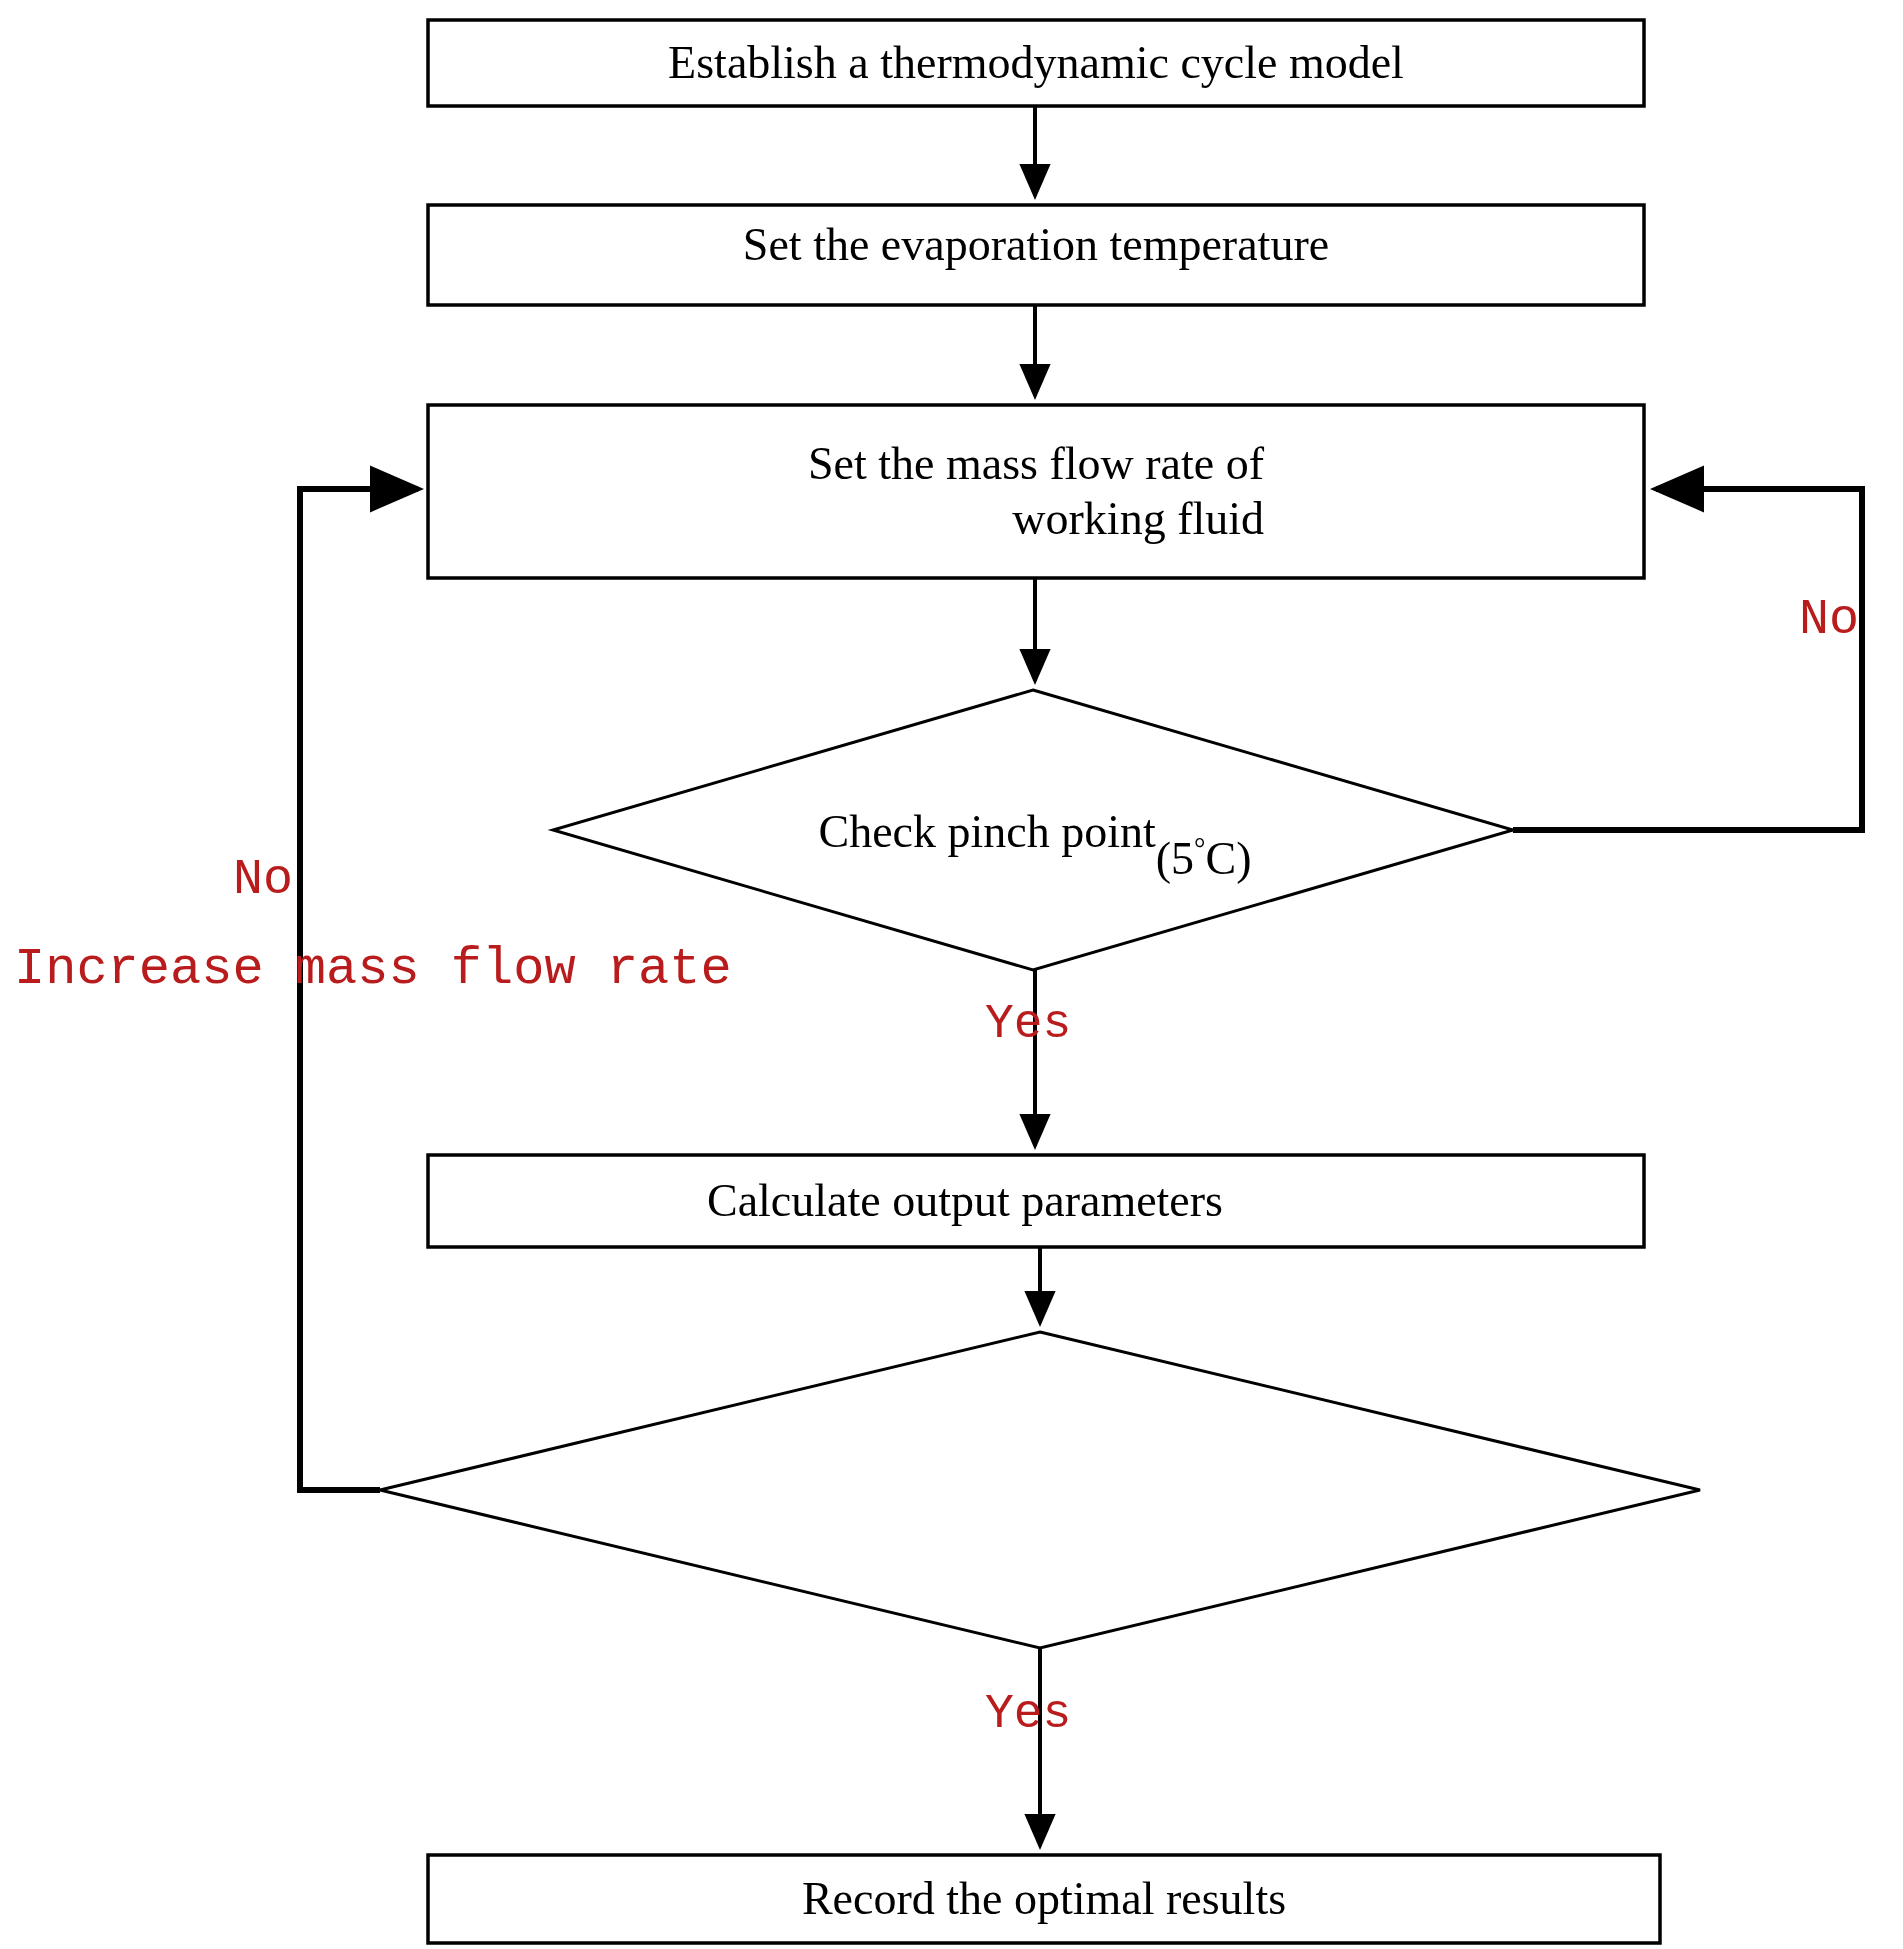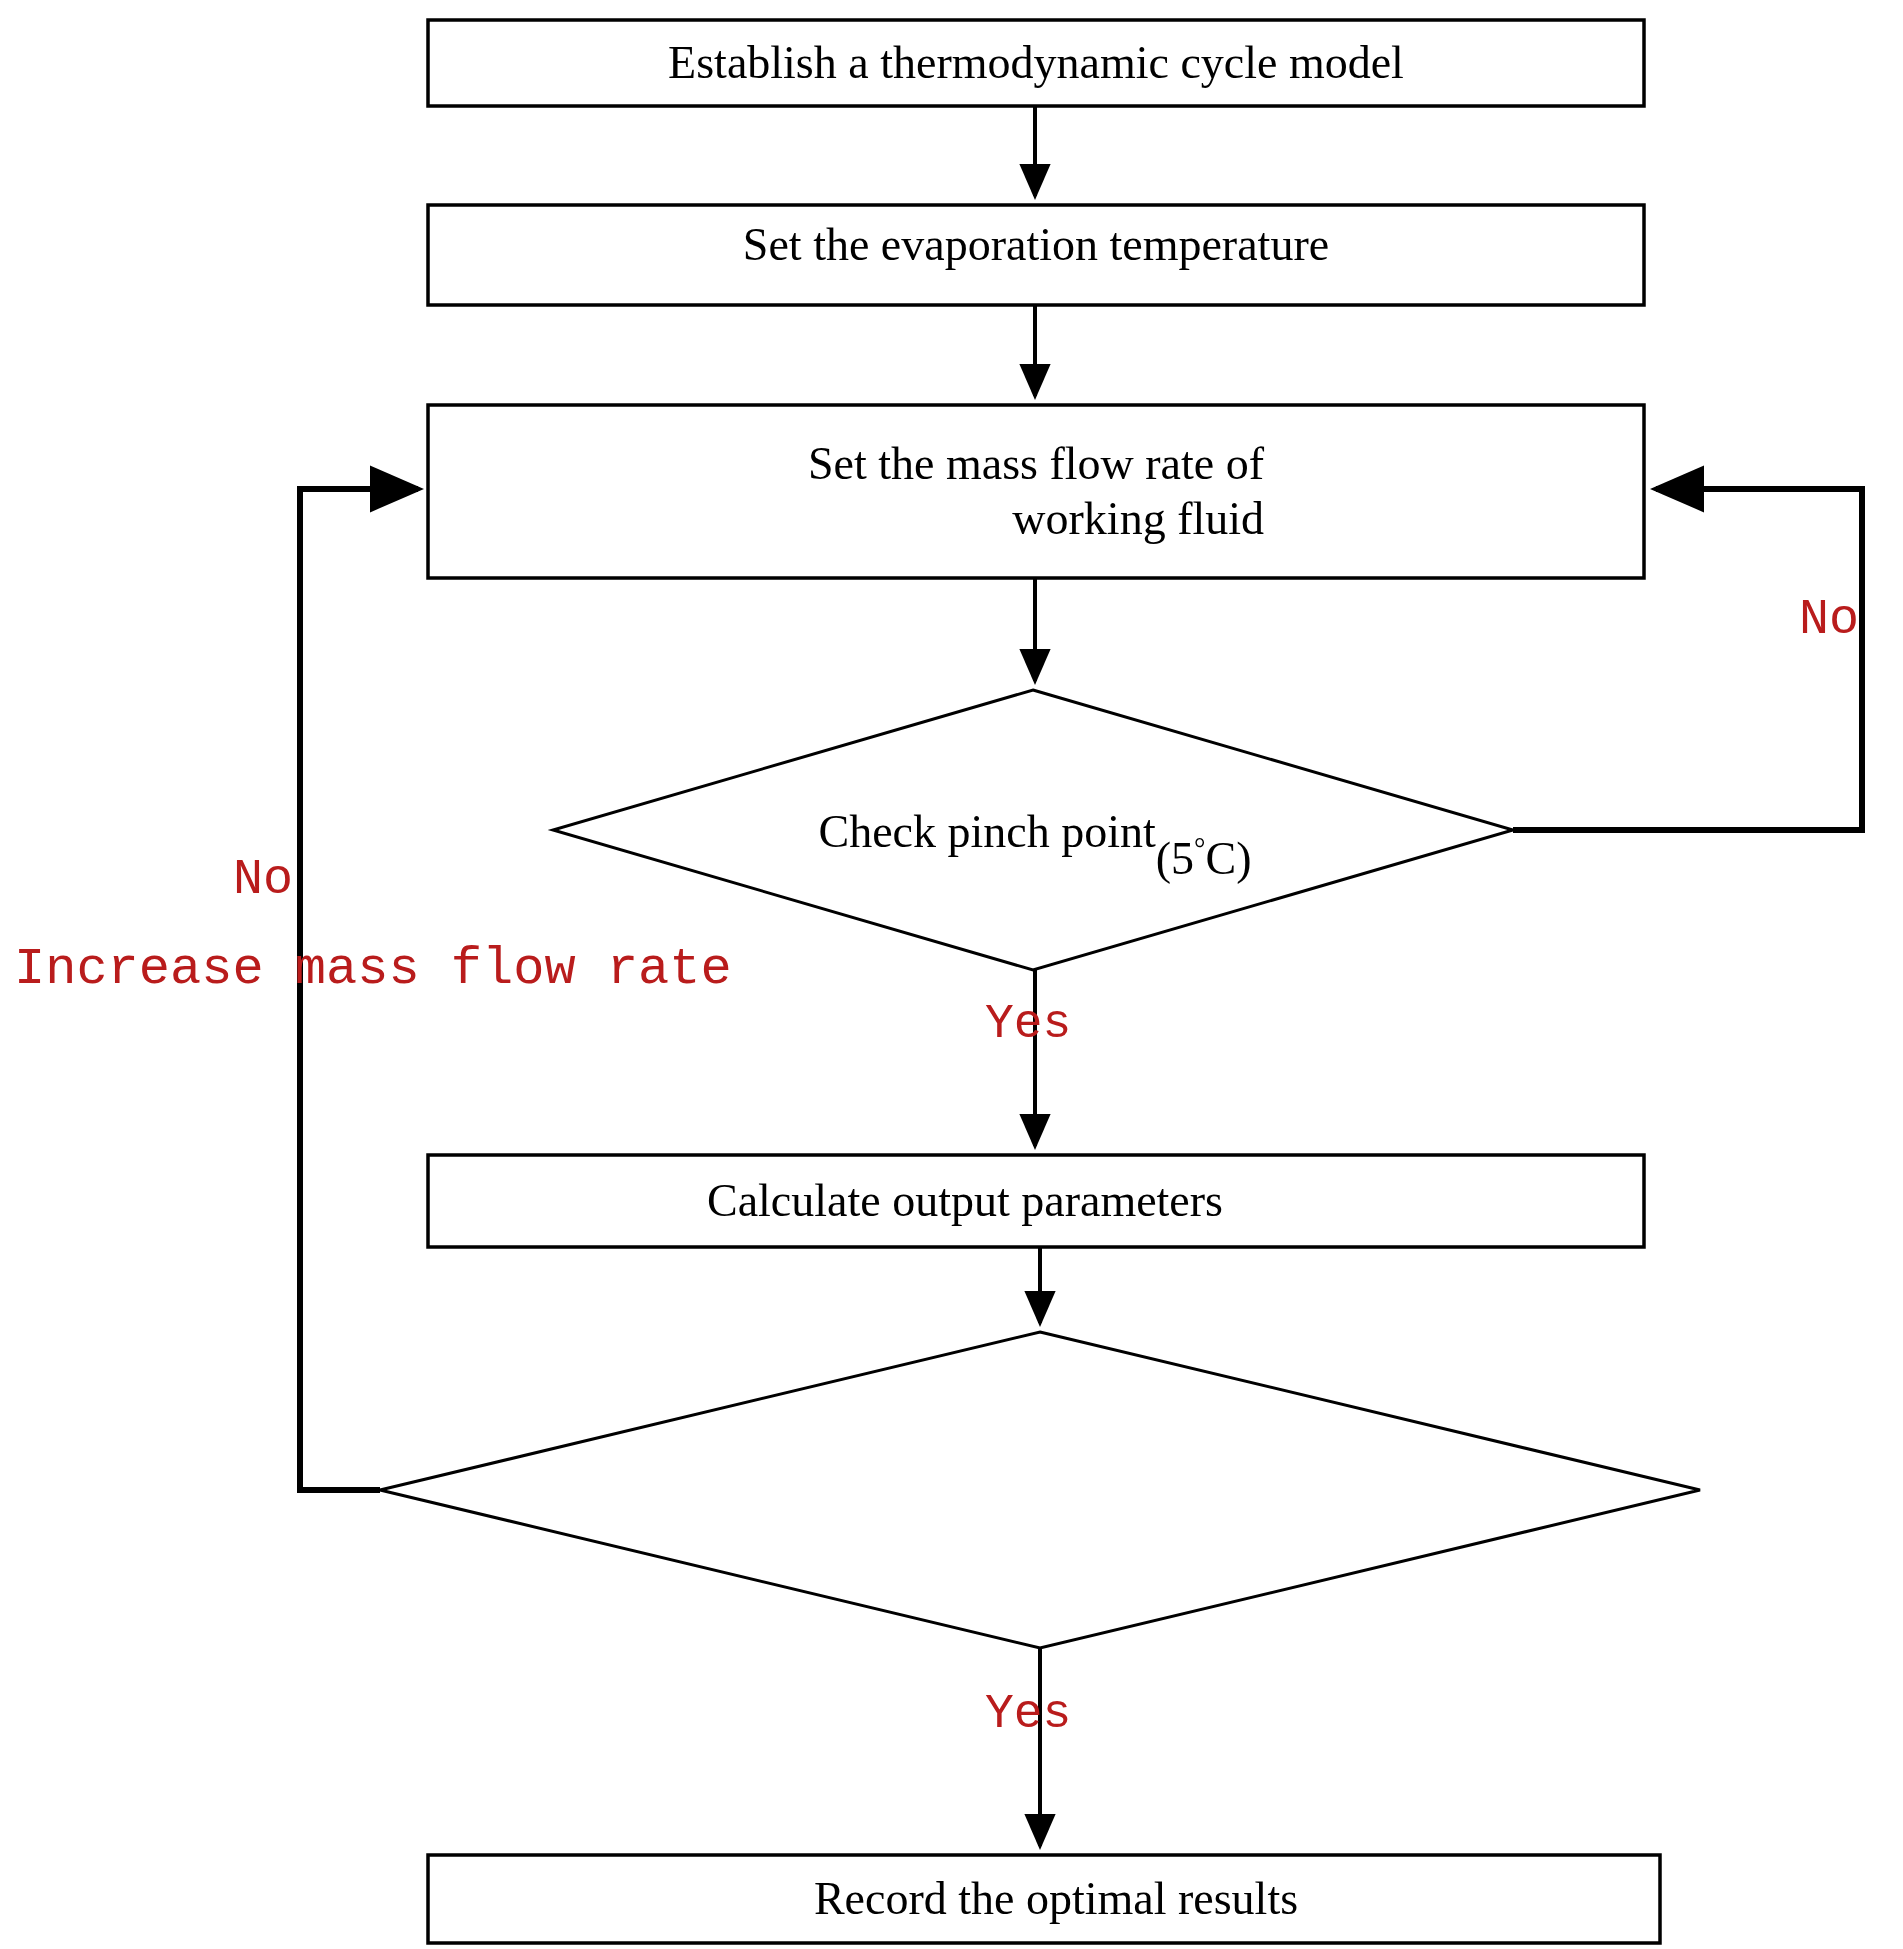--- a/index.html
+++ b/index.html
@@ -112,7 +112,7 @@
   <div class="node-label" style="left:428px; top:1155px; width:1074px; height:92px; font-size:46px;">Calculate output parameters</div>
 
 
-  <div class="node-label" style="left:428px; top:1855px; width:1232px; height:88px; font-size:46px;margin-left:12px;">Record the optimal results</div>
+  <div class="node-label" style="left:428px; top:1855px; width:1232px; height:88px; font-size:46px;">Record the optimal results</div>
 
   <div class="edge-label" style="left:1799px; top:595px; font-size:50px;">No</div>
 

